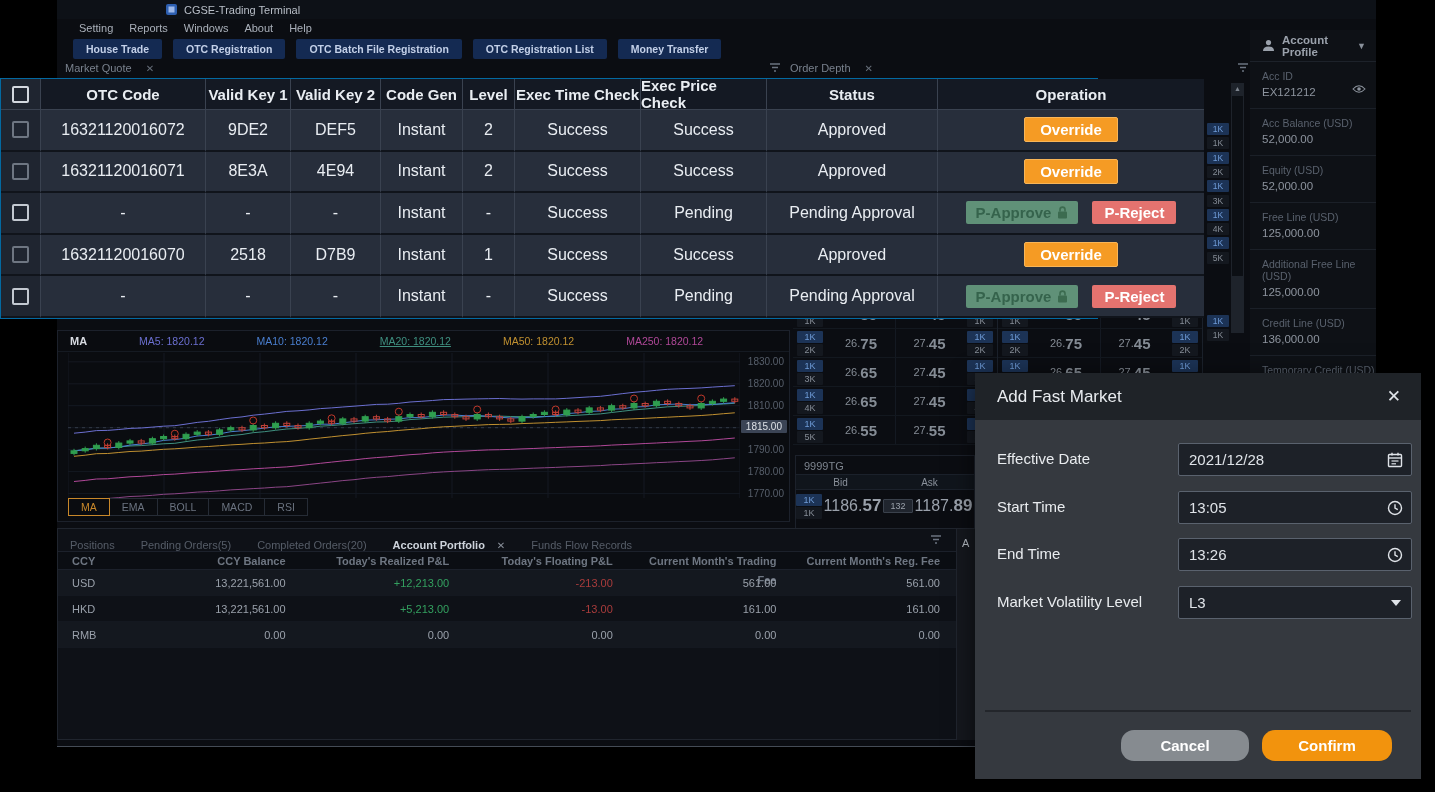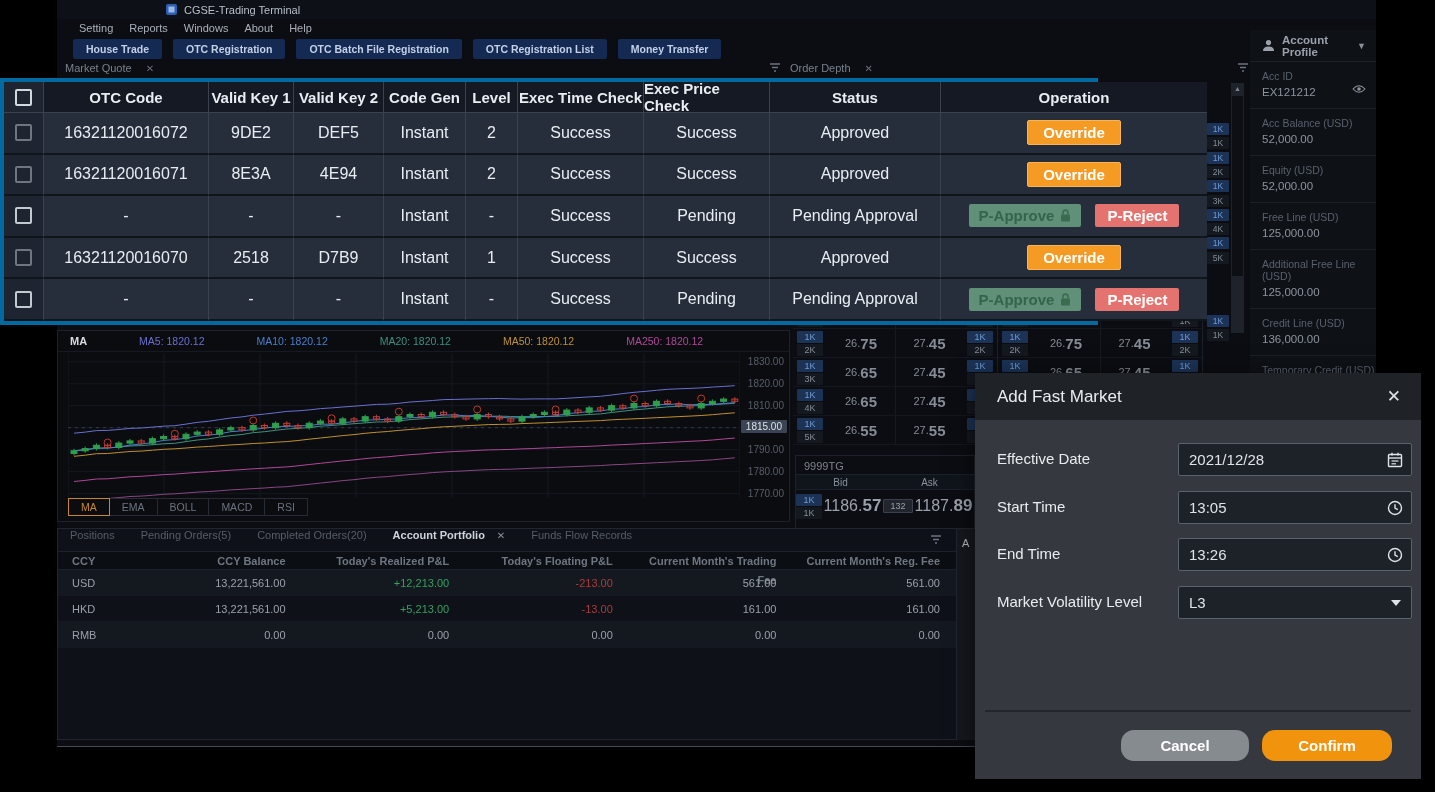--- a/index.html
+++ b/index.html
@@ -98,7 +98,7 @@
   
   .otc-overlay{position:absolute;left:0;top:78px;width:1098px;background:#701a75;z-index:20;
     display:grid;grid-template-columns:40px 165px 85px 90px 82px 52px 126px 126px 171px 266px;
-    grid-template-rows:31px repeat(5,41.6px);border:4px solid #0369a1;}
+    grid-template-rows:31px repeat(5,41.6px);border:1px solid #0369a1;}
   .oc{display:flex;align-items:center;justify-content:center;border-right:1px solid #3a4250;border-bottom:1px solid #3a4250;}
   .oc:nth-child(10n){border-right:none;}
   .oh{background:#141923;color:#e9edf2;font-size:15px;font-weight:700;}

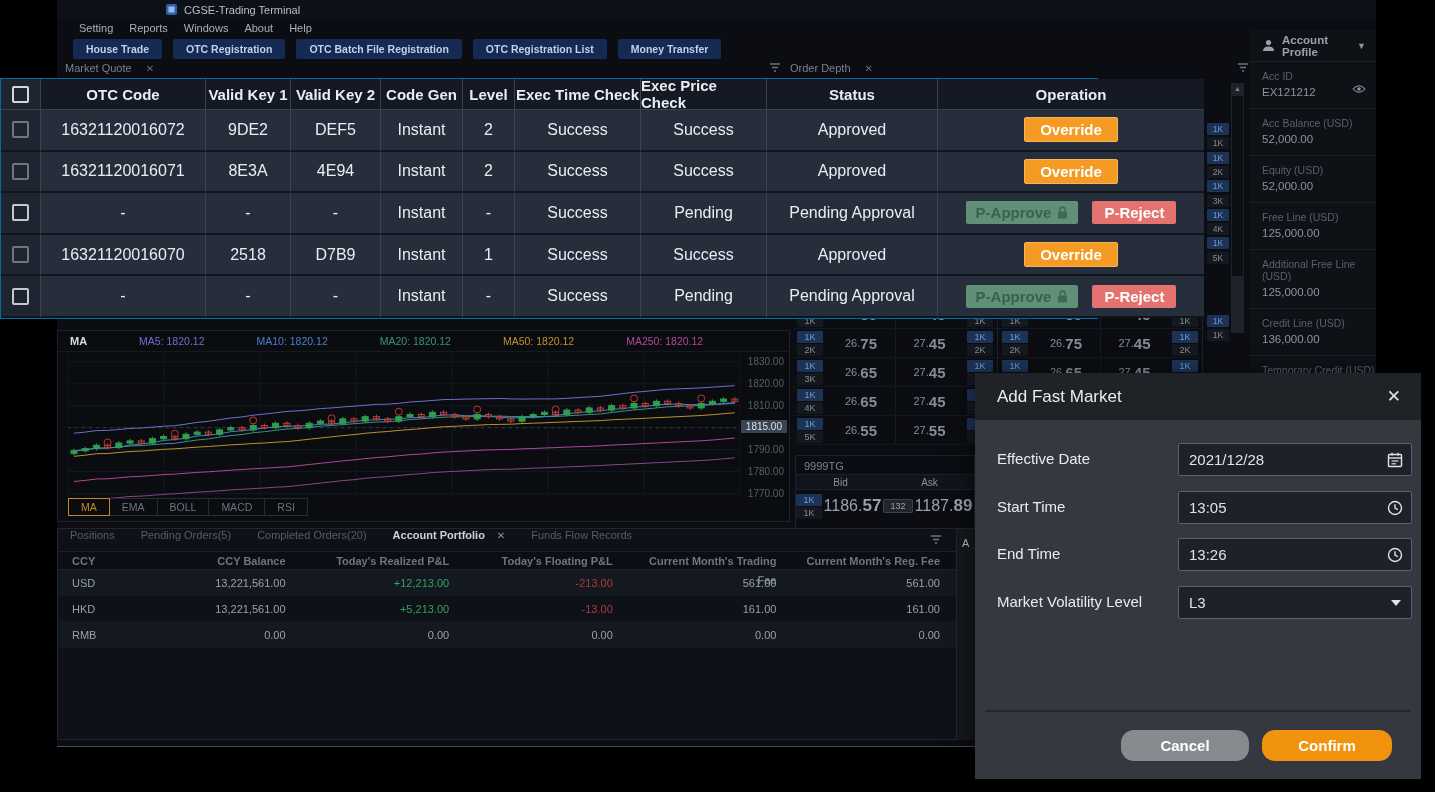--- a/index.html
+++ b/index.html
@@ -189,7 +189,7 @@
         <span class="ma">MA</span>
       <span class="li" style="color: rgb(107, 111, 208);">MA5: 1820.12</span>
           <span class="li" style="color: rgb(74, 127, 208);">MA10: 1820.12</span>
-          <span class="li" style="color: rgb(63, 144, 128);">MA20: 1820.12</span>
+          <span class="li" style="color: rgb(63, 144, 128); text-decoration: underline;">MA20: 1820.12</span>
           <span class="li" style="color: rgb(192, 144, 48);">MA50: 1820.12</span>
           <span class="li" style="color: rgb(176, 72, 152);">MA250: 1820.12</span>
         </div>

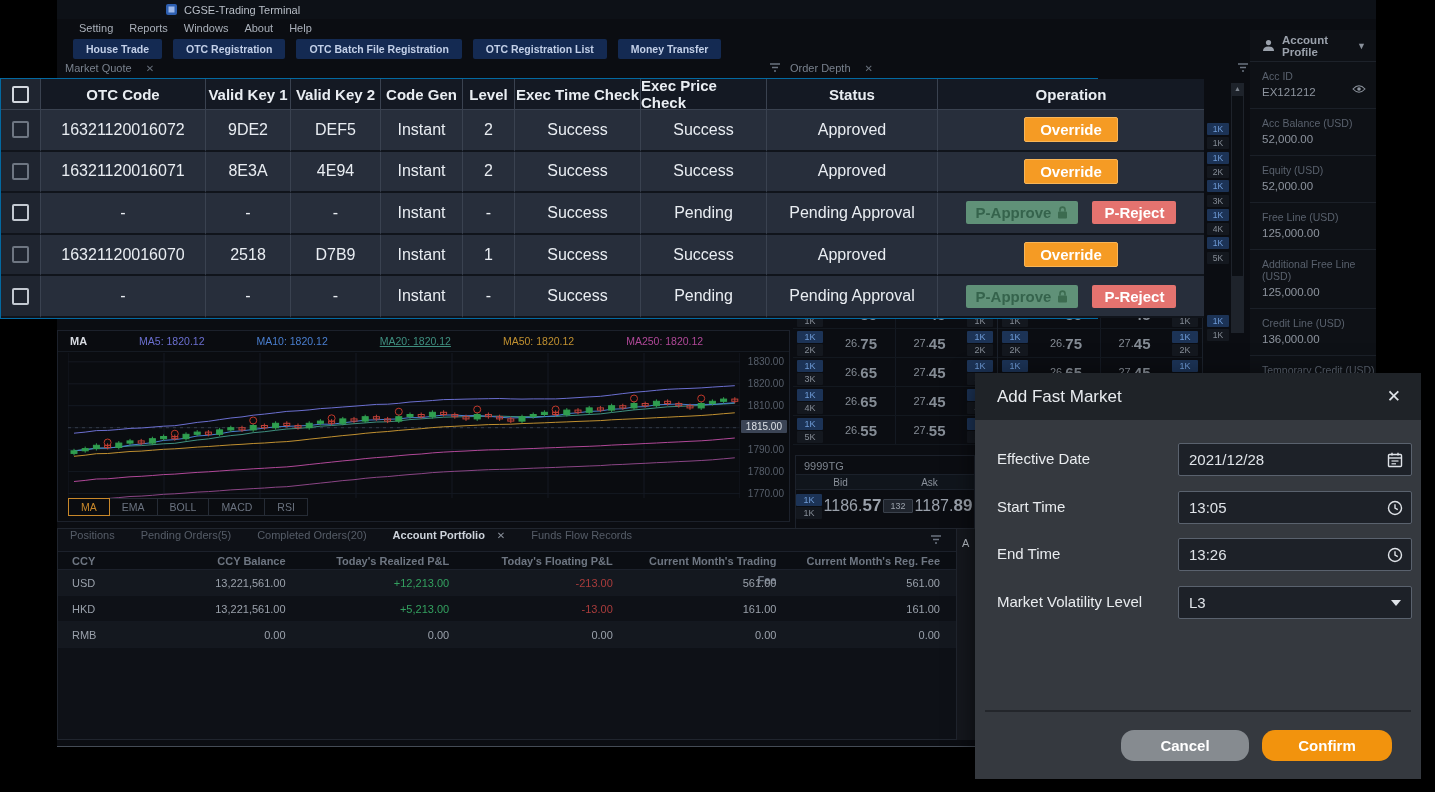--- a/index.html
+++ b/index.html
@@ -67,7 +67,7 @@
 
   
   .bottom-panel{position:absolute;left:0;top:528px;width:900px;height:212px;background:#0e1117;border:1px solid #20252e;}
-  .b-tabs{position:relative;height:22px;display:flex;align-items:flex-start;gap:26px;padding-left:12px;}
+  .b-tabs{position:relative;height:22px;display:flex;align-items:flex-end;gap:26px;padding-left:12px;}
   .b-tab{font-size:11px;color:#565d68;display:flex;align-items:center;gap:12px;}
   .b-tab.active{color:#cdd3db;font-weight:700;}
   .b-tab .x{color:#8a919b;font-weight:400;font-size:10px;}

